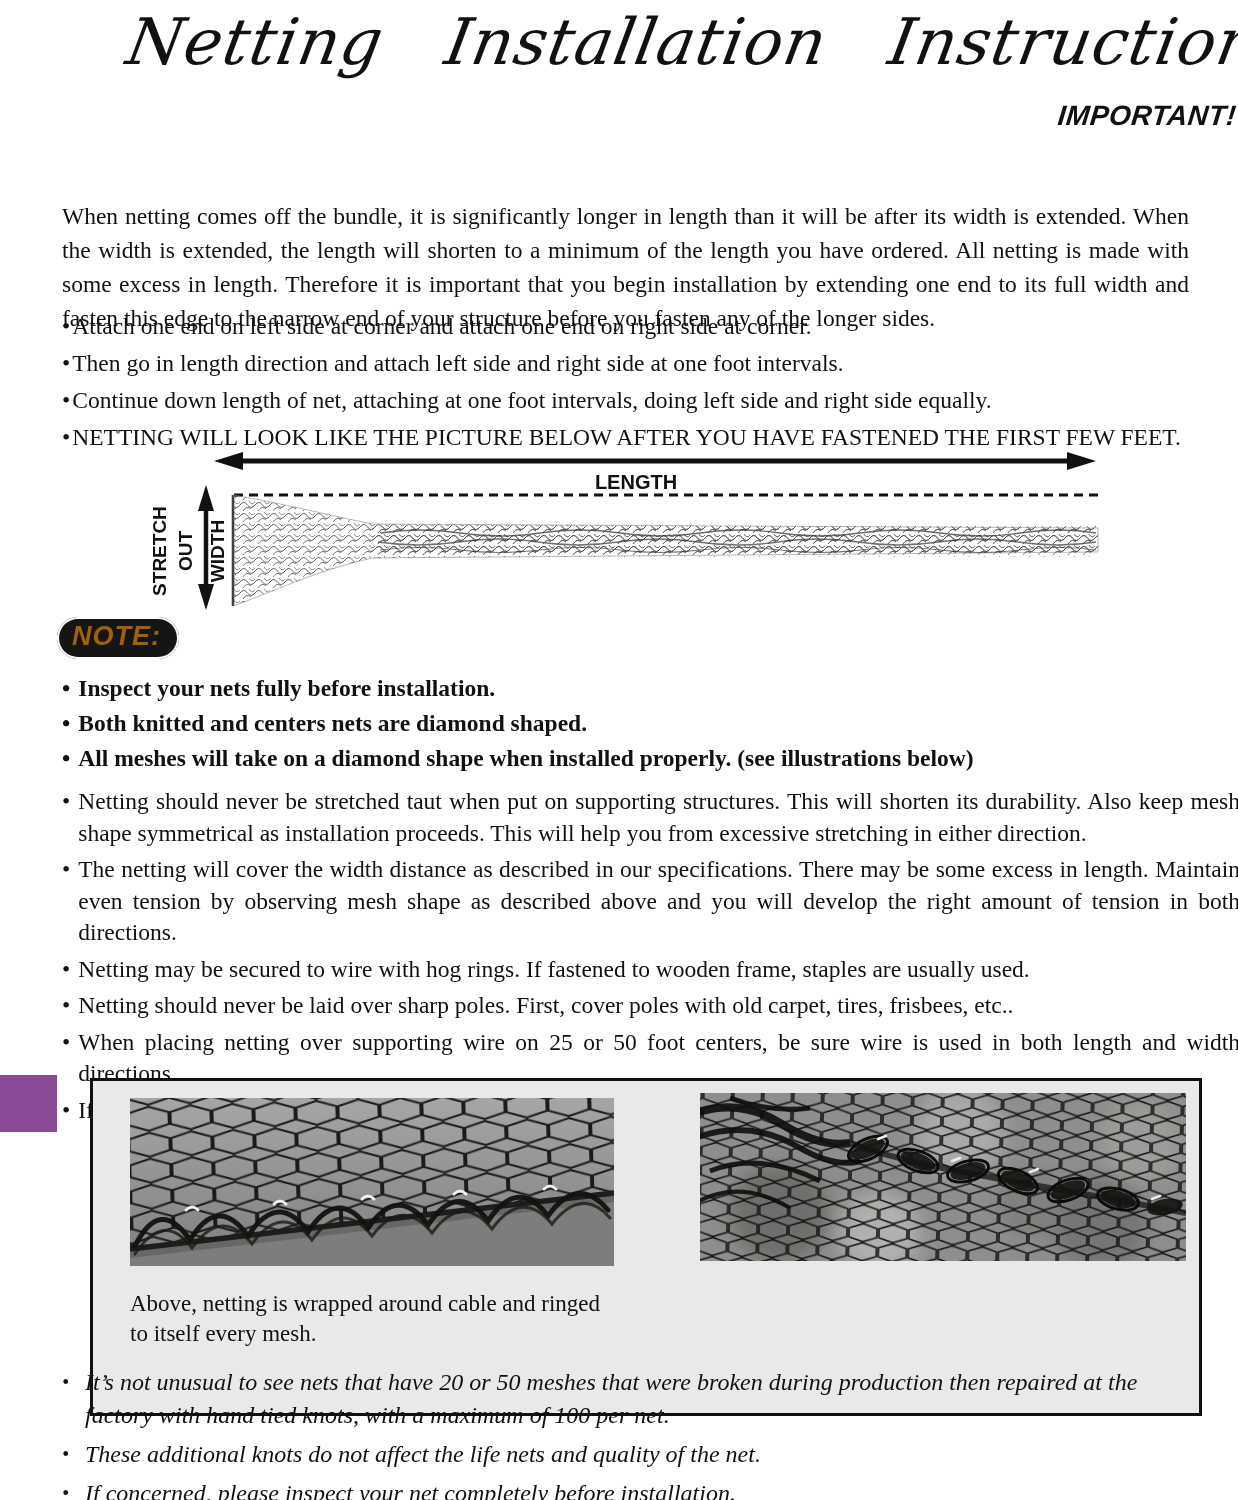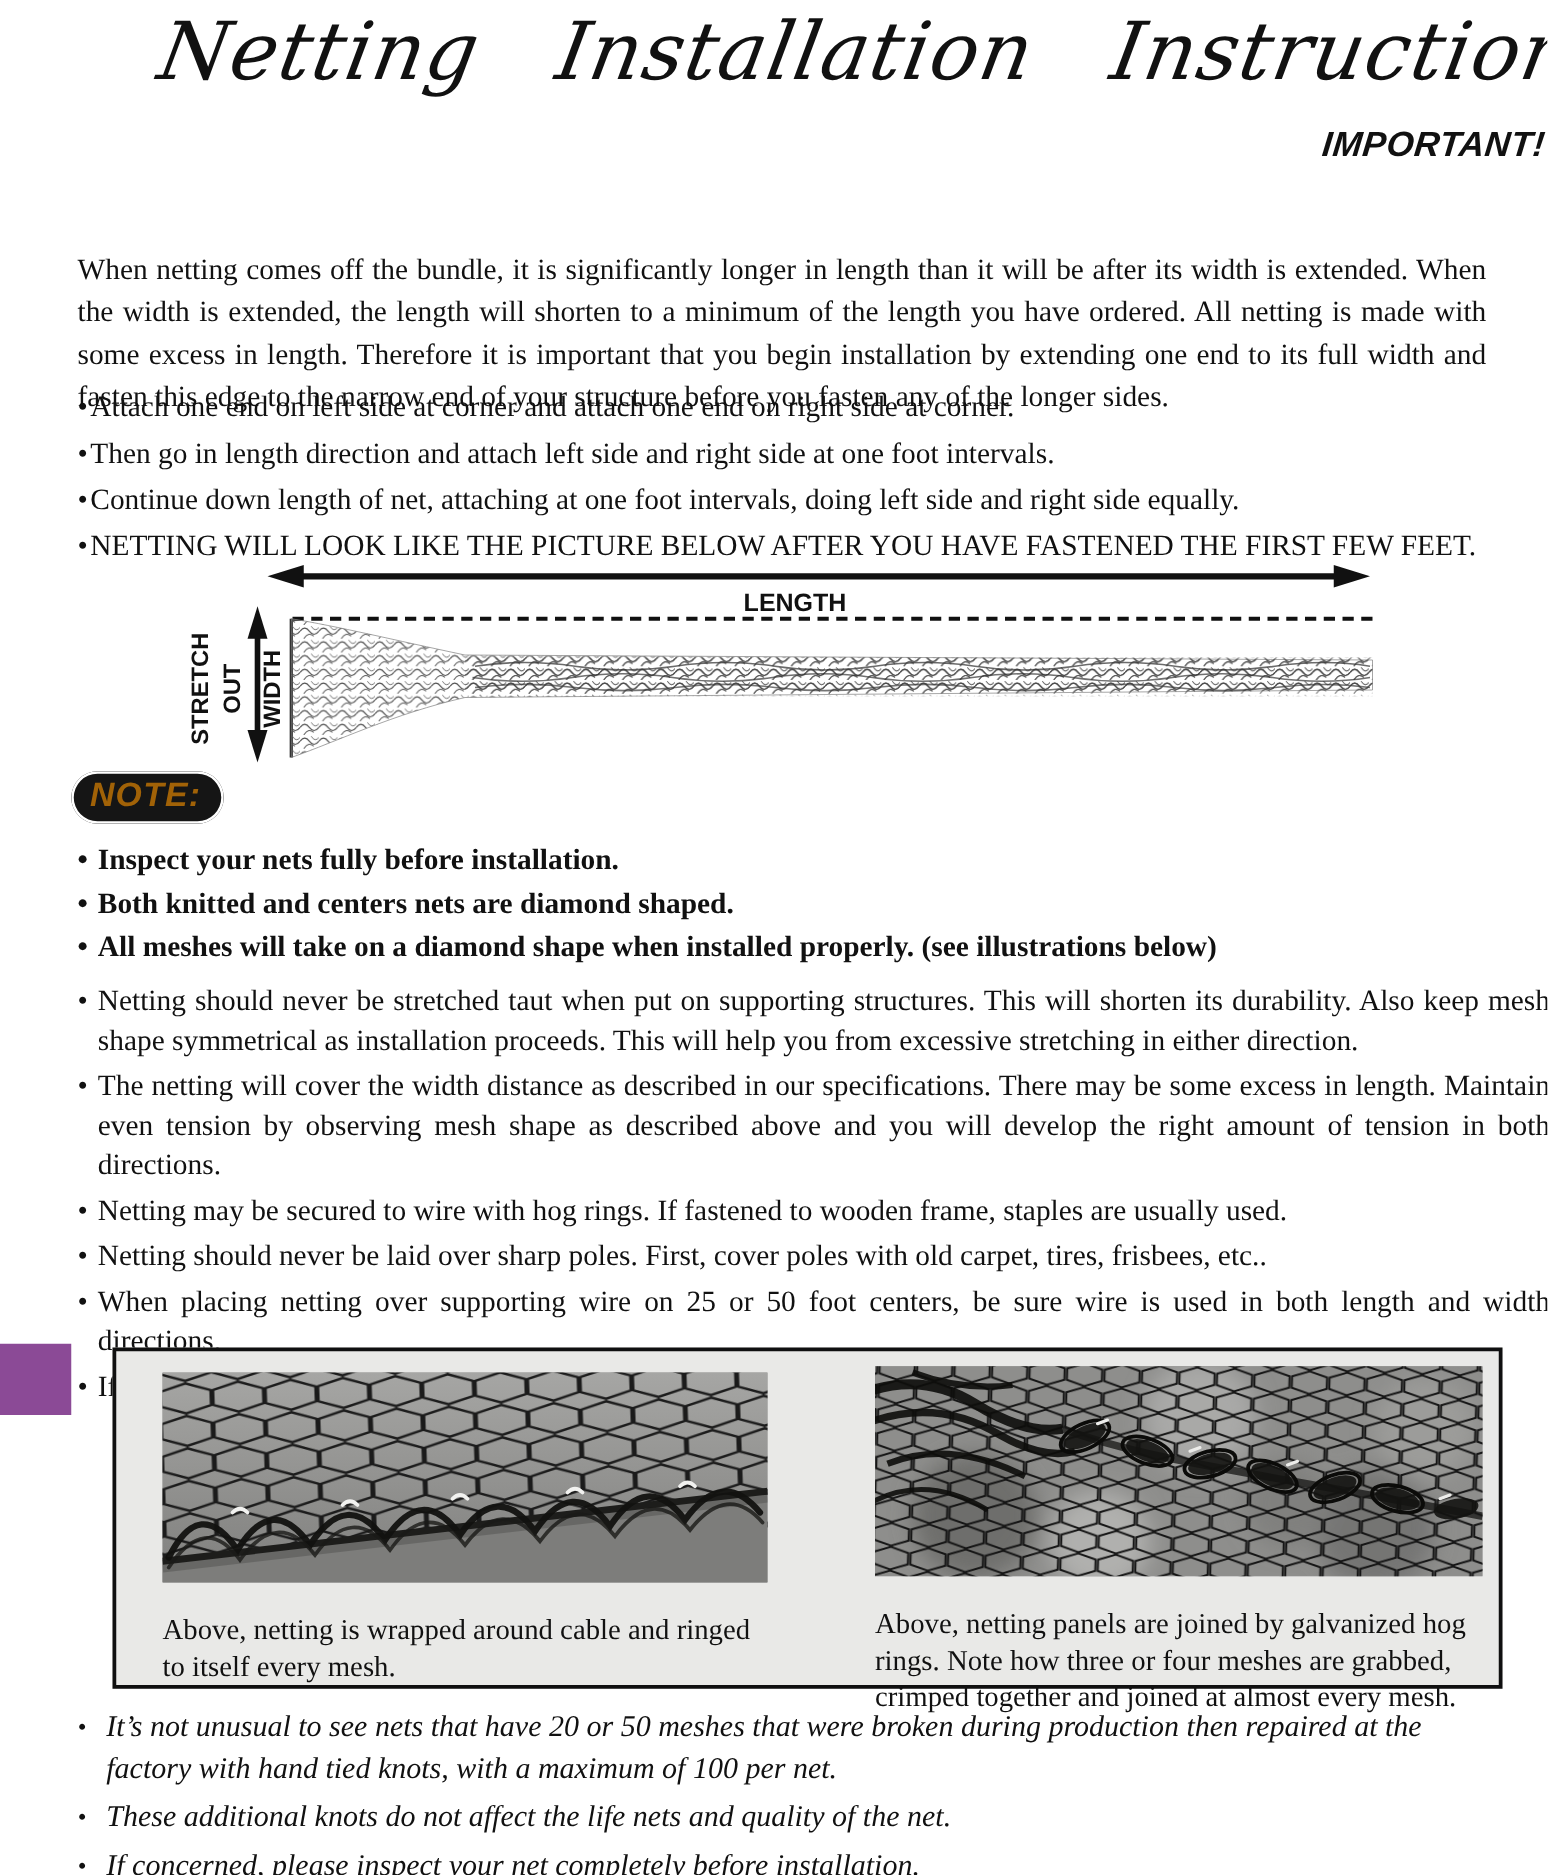--- a/index.html
+++ b/index.html
@@ -46,7 +46,7 @@
 
   .accent{position:absolute;top:1075px;left:0;width:57px;height:57px;background:#8b4a96;}
 
-  .panel{position:absolute;top:1078px;left:90px;width:1112px;height:273px;
+  .panel{position:absolute;top:1078px;left:90px;width:1112px;height:338px;
       background:#e9e9e7;border:3px solid #101010;box-sizing:border-box;}
   .photo-card{position:absolute;}
   .photo-card svg{display:block;background:#8a8a88;}

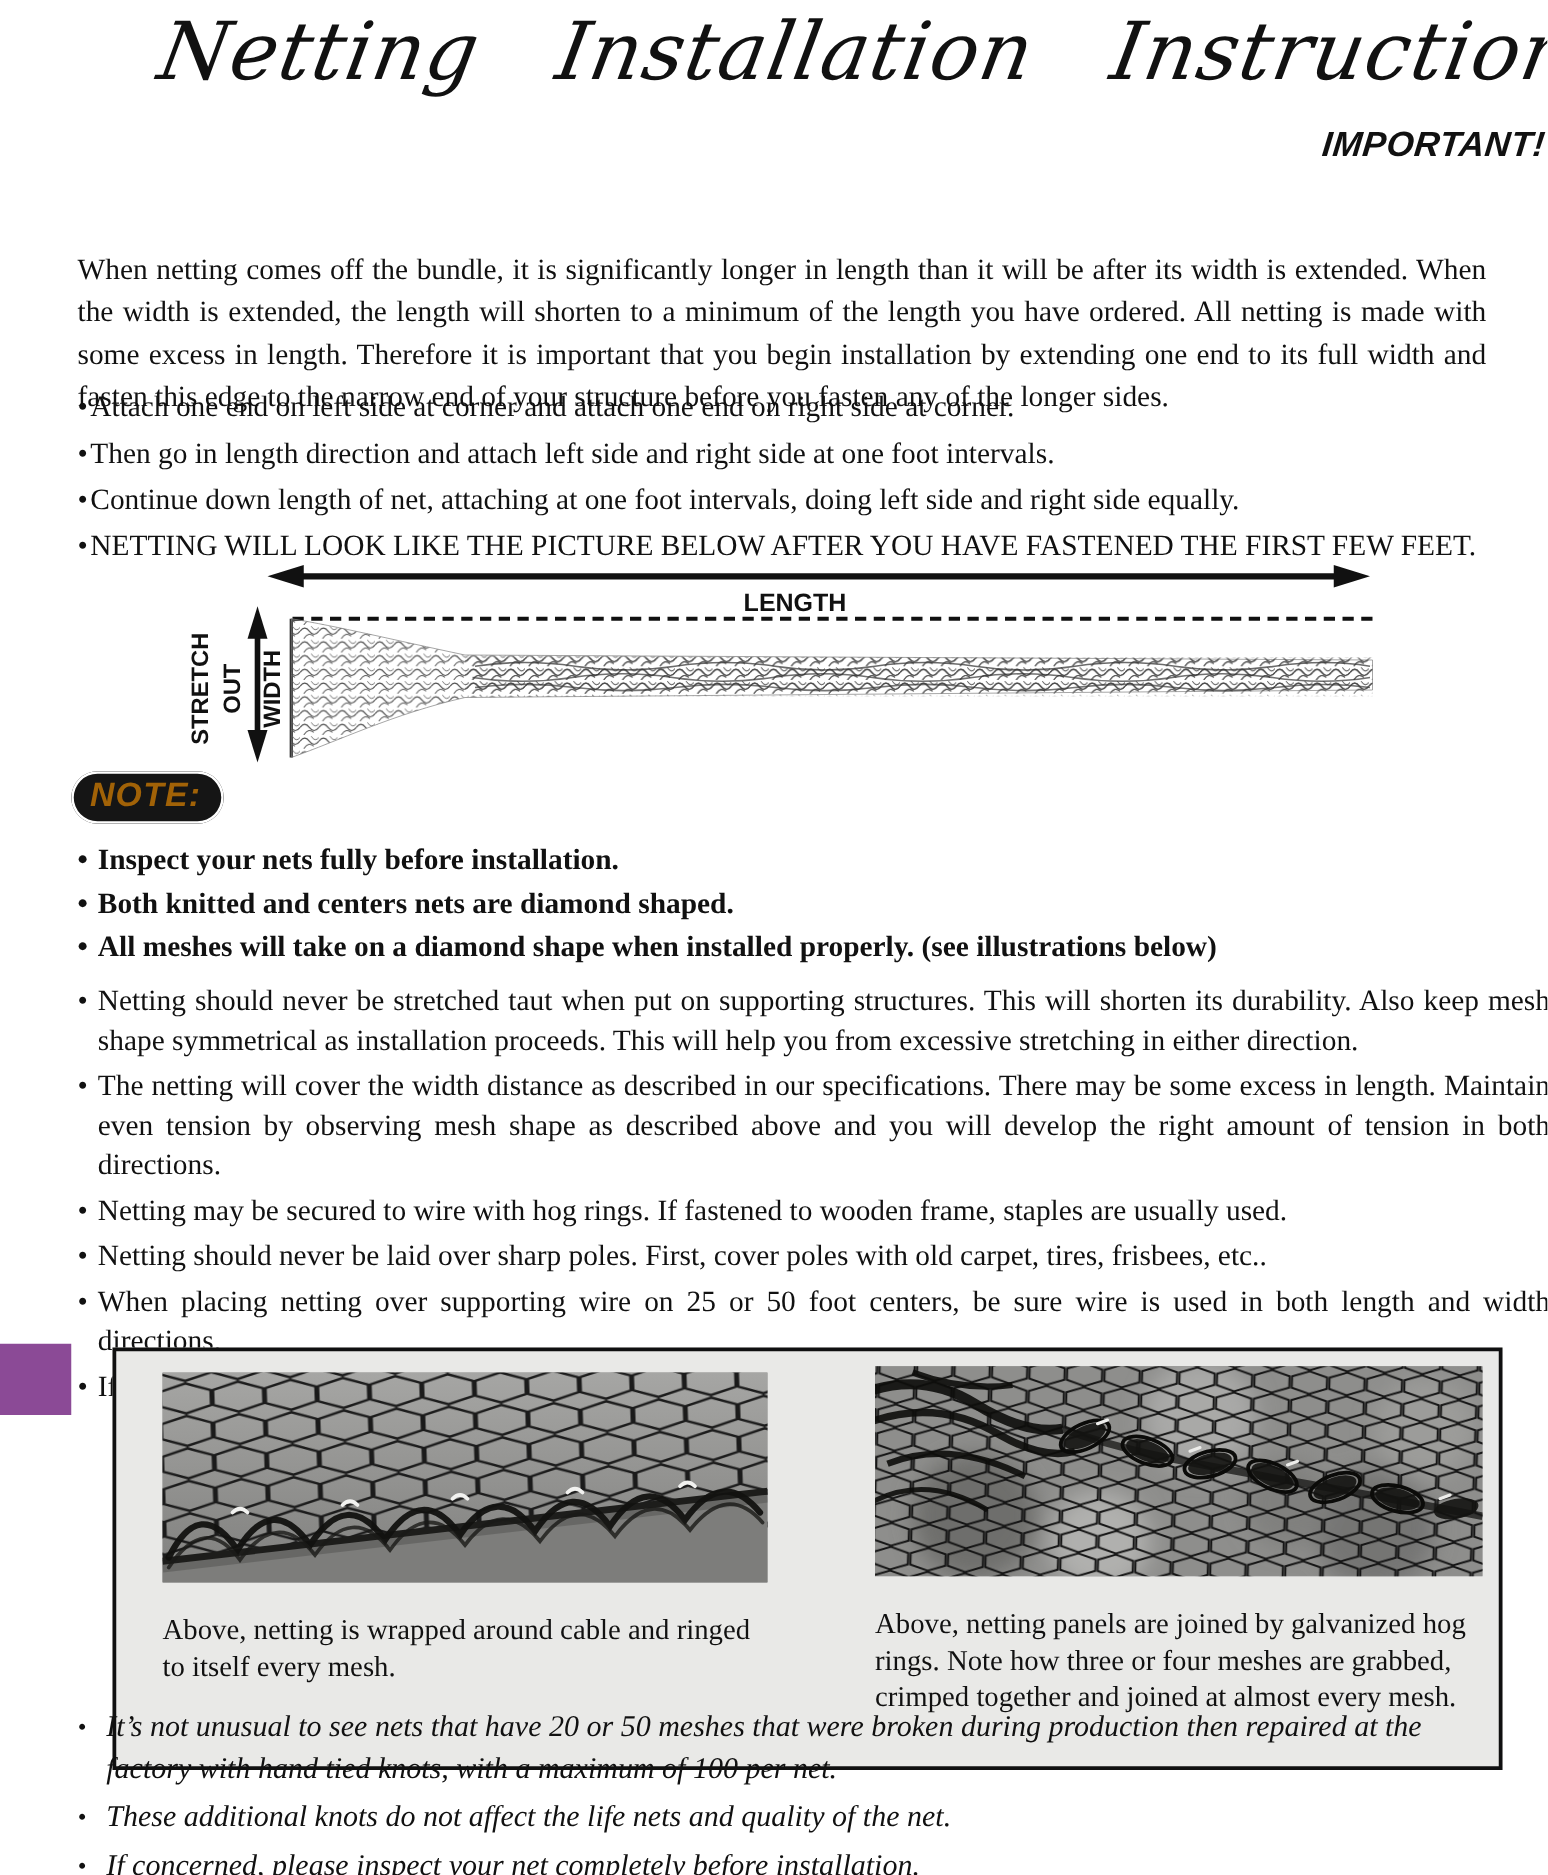--- a/index.html
+++ b/index.html
@@ -256,7 +256,6 @@
             <path d="M452,106 l8,-3"></path>
         </g>
       </svg>
-      <p class="caption">Above, netting panels are joined by galvanized hog rings. Note how three or four meshes are grabbed, crimped together and joined at almost every mesh.</p>
     </div>
 
   </div>

